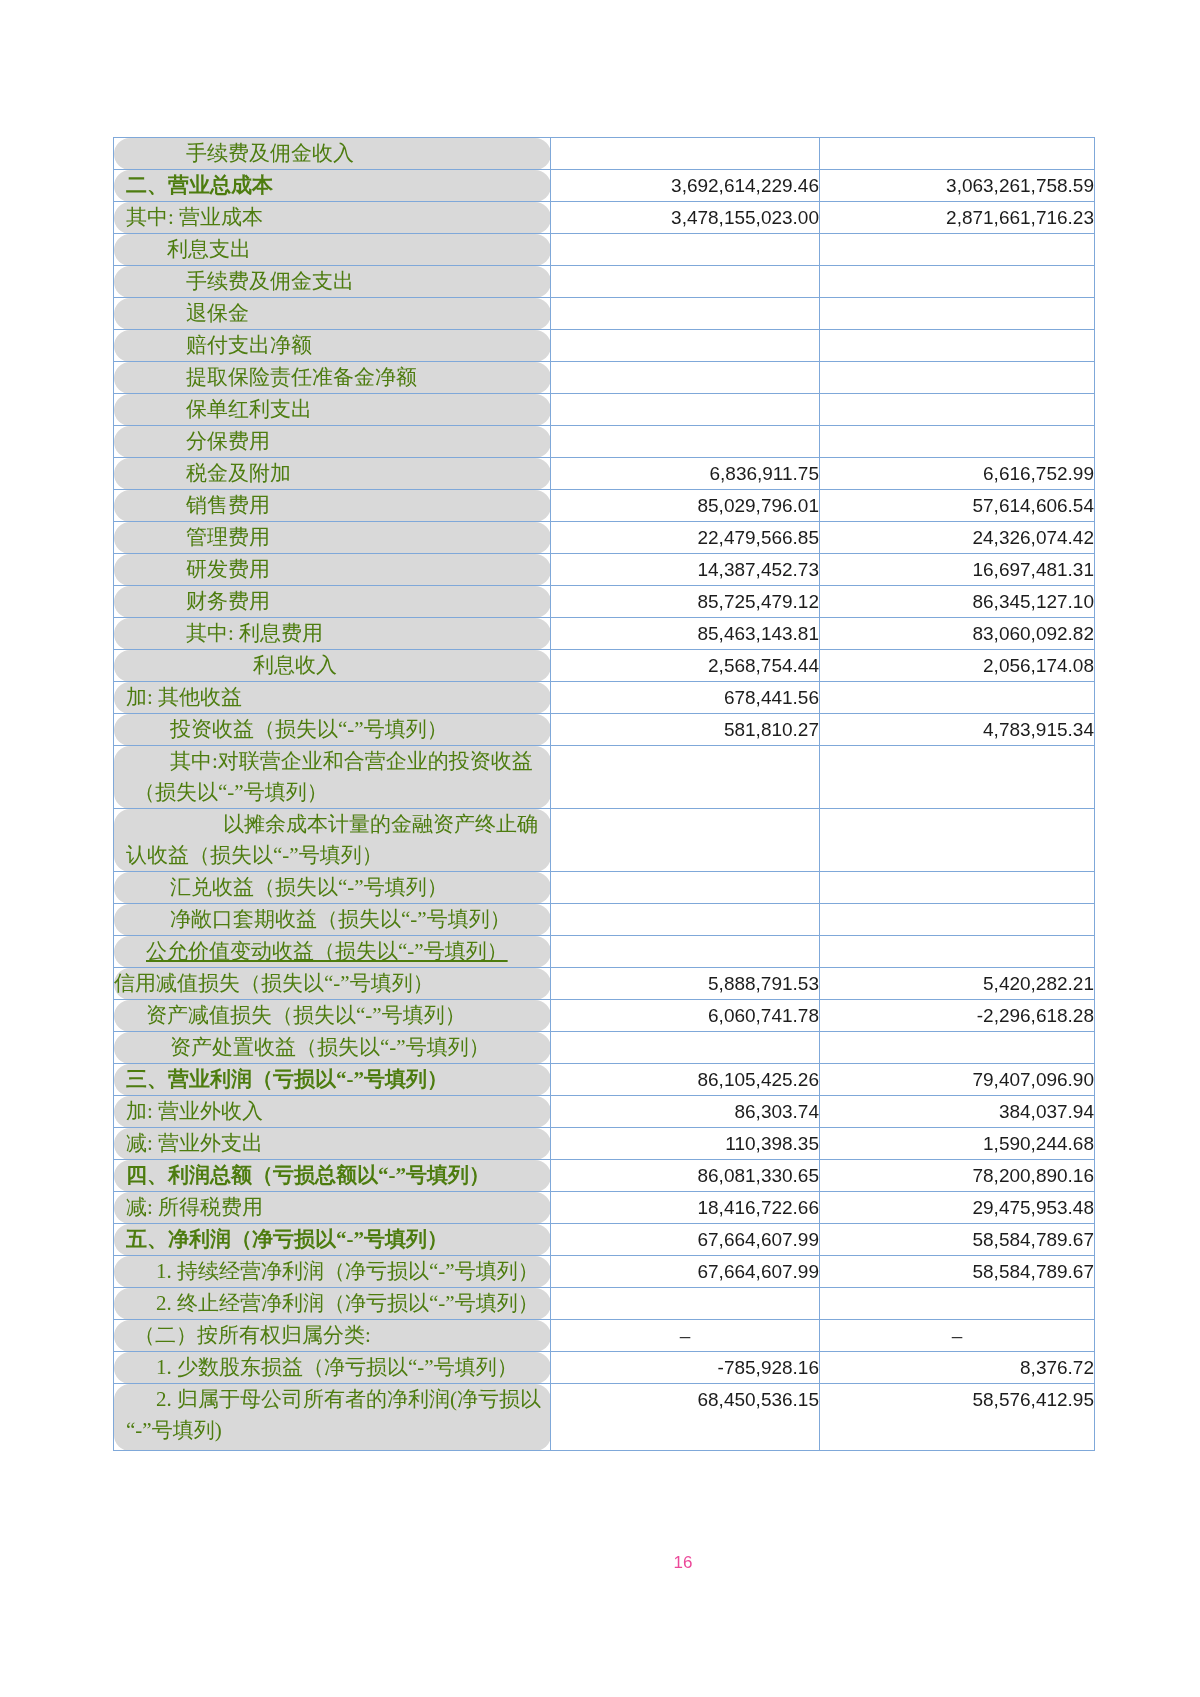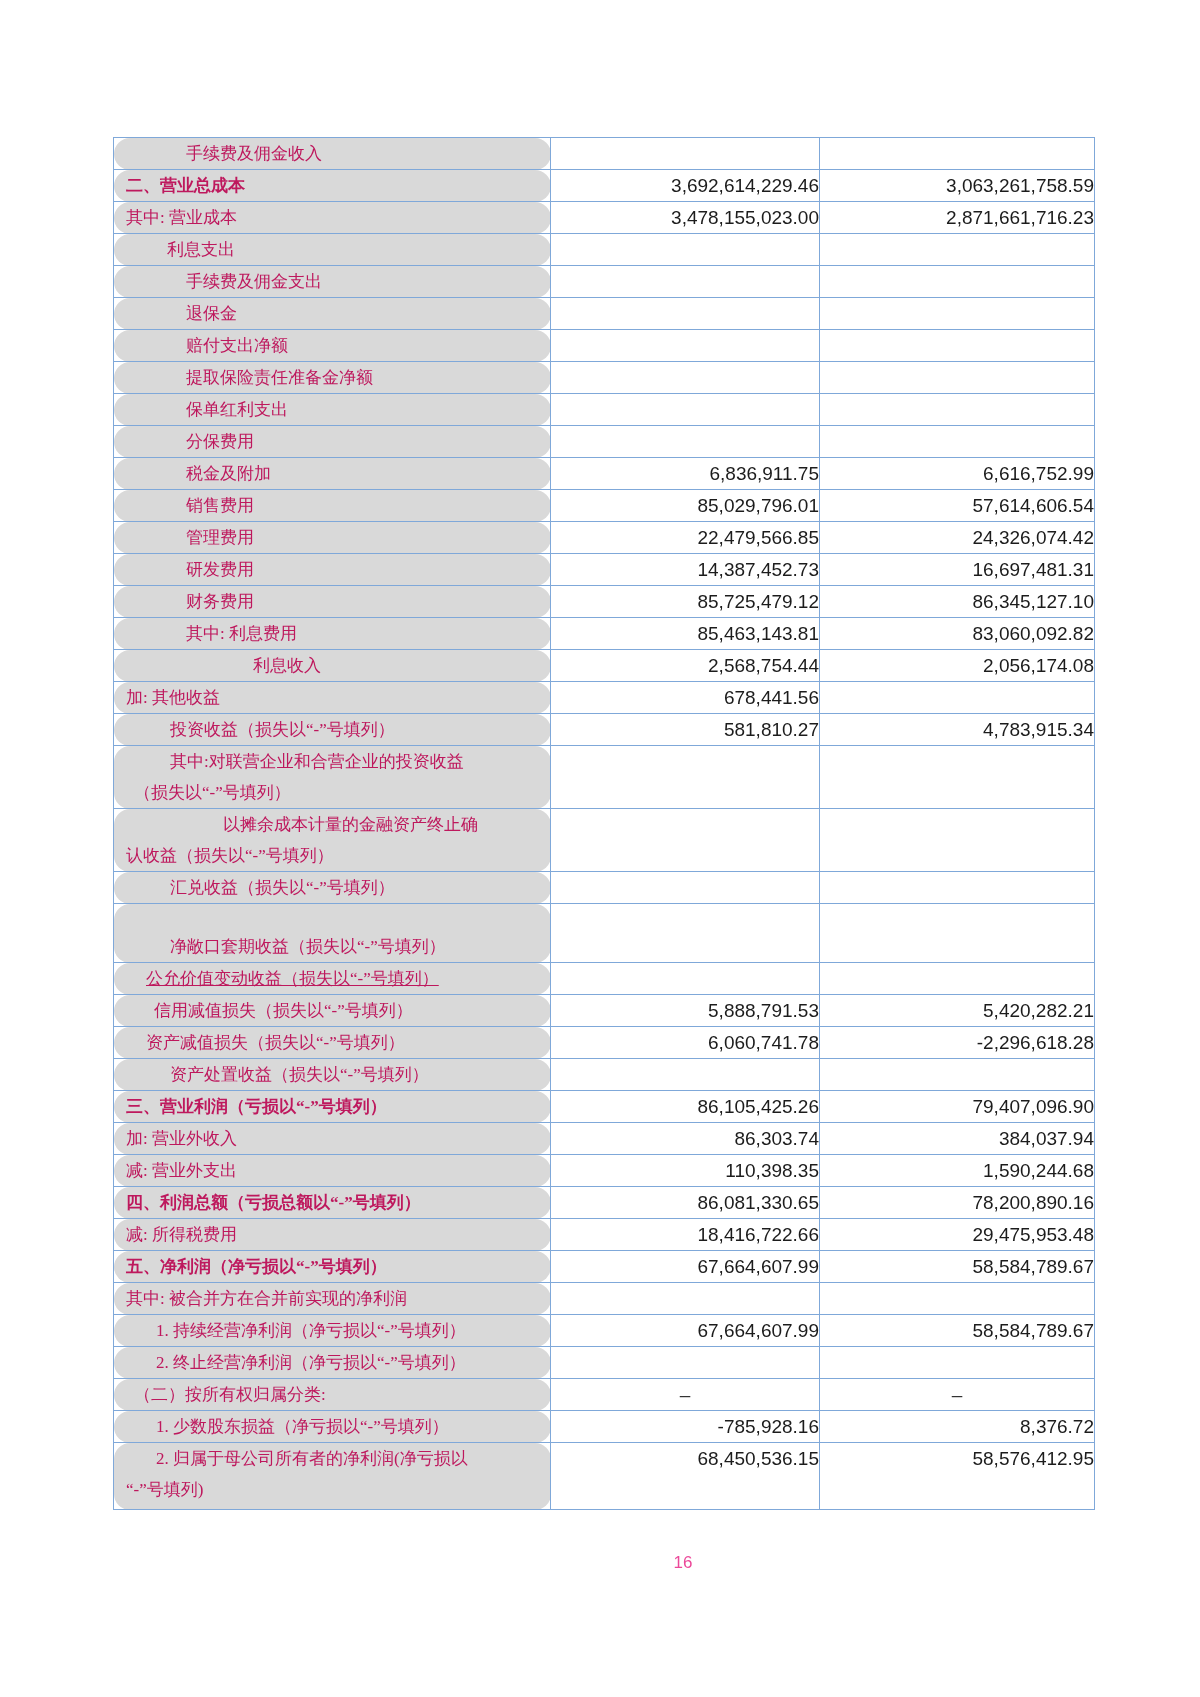--- a/index.html
+++ b/index.html
@@ -25,8 +25,8 @@
   }
   td.lab{
     background:#d9d9d9;
-    color:#be185d;
-    font-size:17px;
+    color:#4d7c0f;
+    font-size:21px;
     border-radius:16px;
   }
   td.lab .lline{

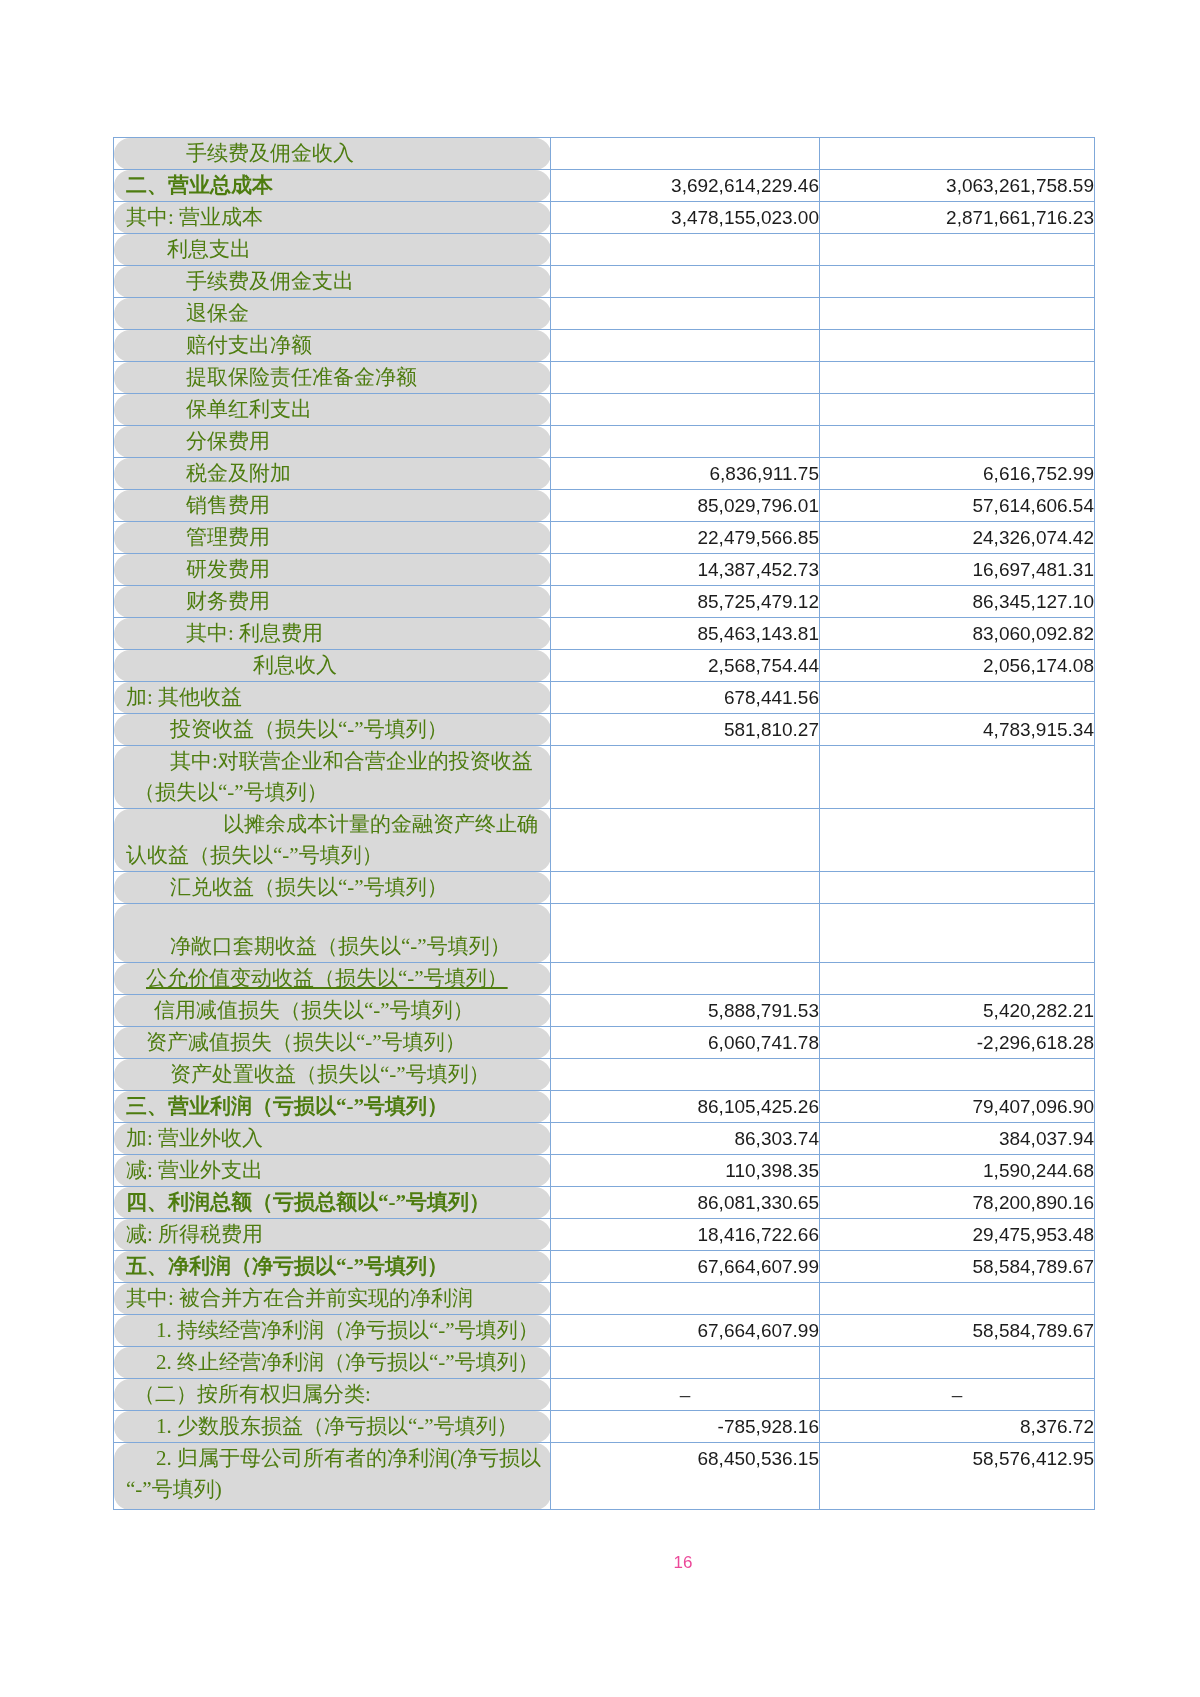--- a/index.html
+++ b/index.html
@@ -229,7 +229,7 @@
   </tr>
         <tr>
     <td class="lab">
-            <div class="lline" style="padding-left: 56px; margin-top: 27px;">净敞口套期收益（损失以“-”号填列）</div>
+            <div class="lline" style="padding-left: 56px;">净敞口套期收益（损失以“-”号填列）</div>
           </td>
     <td class="val"></td>
     <td class="val"></td>

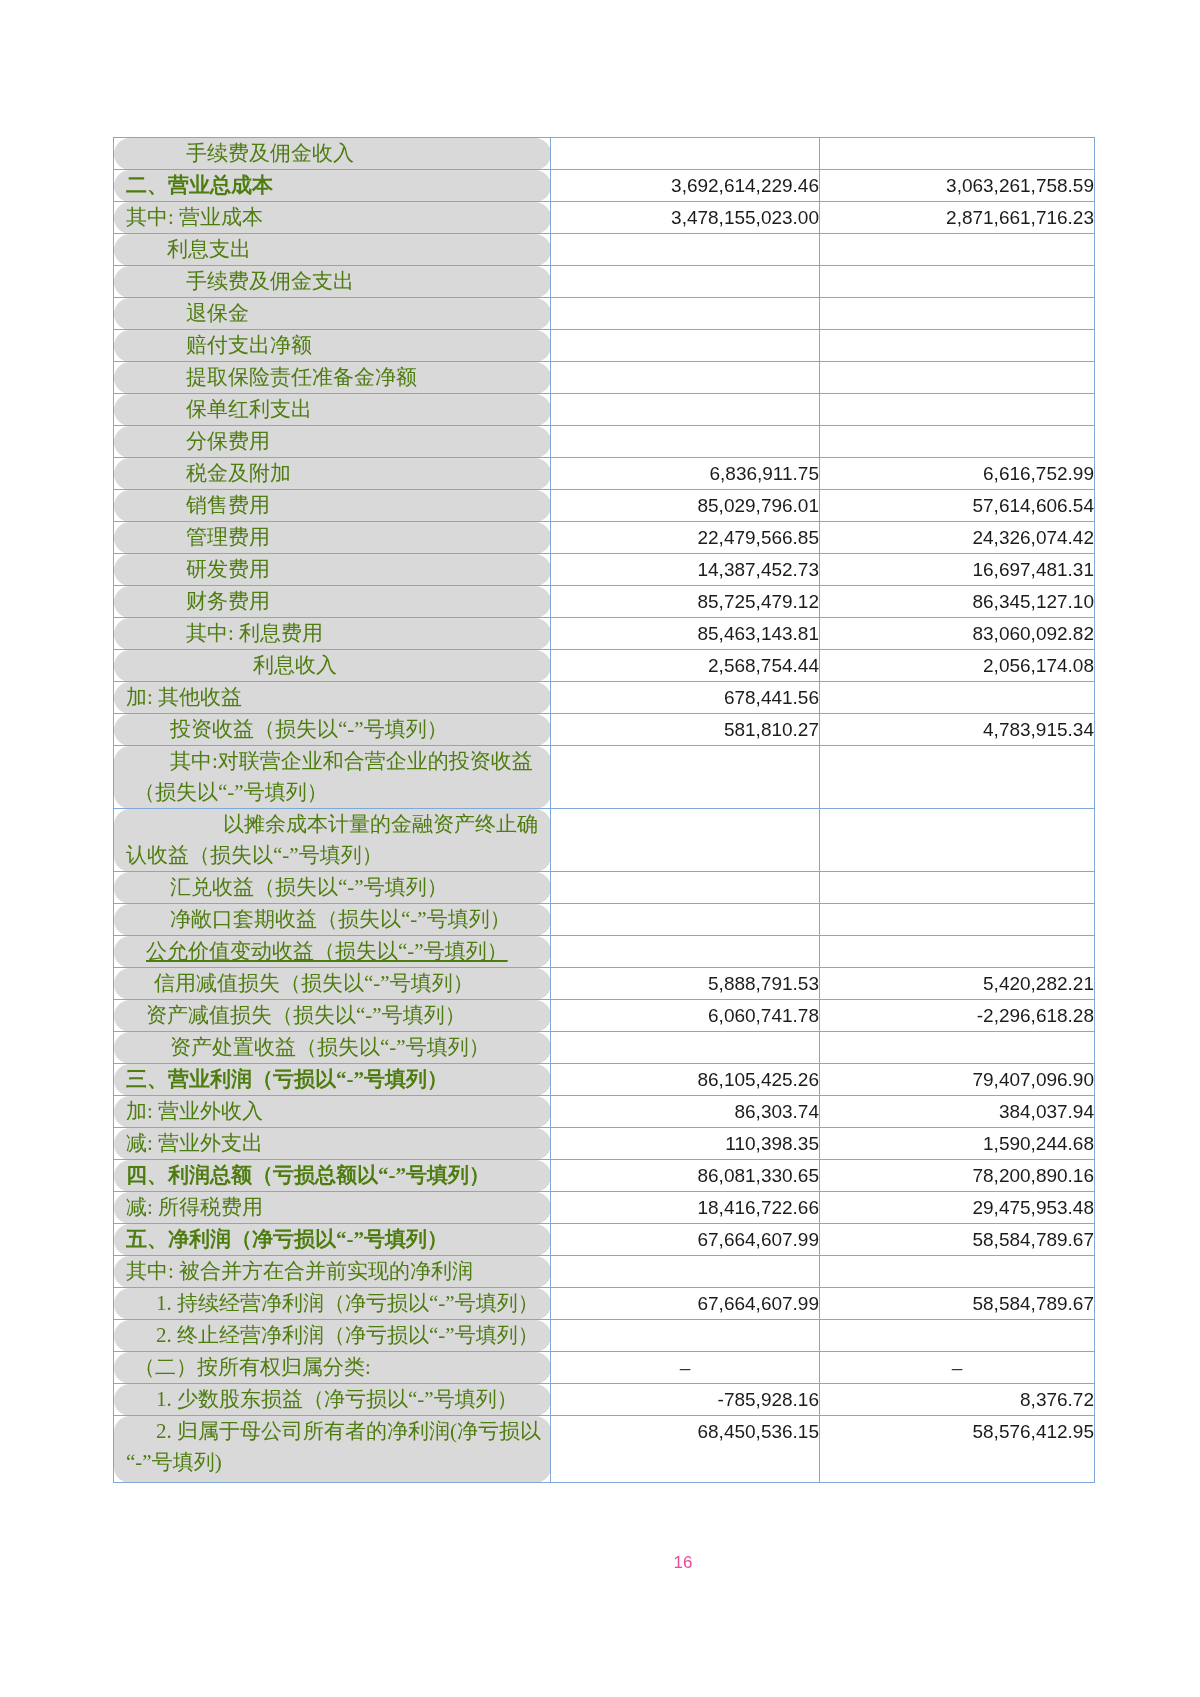--- a/index.html
+++ b/index.html
@@ -243,7 +243,7 @@
   </tr>
         <tr>
     <td class="lab">
-            <div class="lline" style=" margin-left: 40px;">信用减值损失（损失以“-”号填列）</div>
+            <div class="lline" style="">信用减值损失（损失以“-”号填列）</div>
           </td>
     <td class="val">5,888,791.53</td>
     <td class="val">5,420,282.21</td>

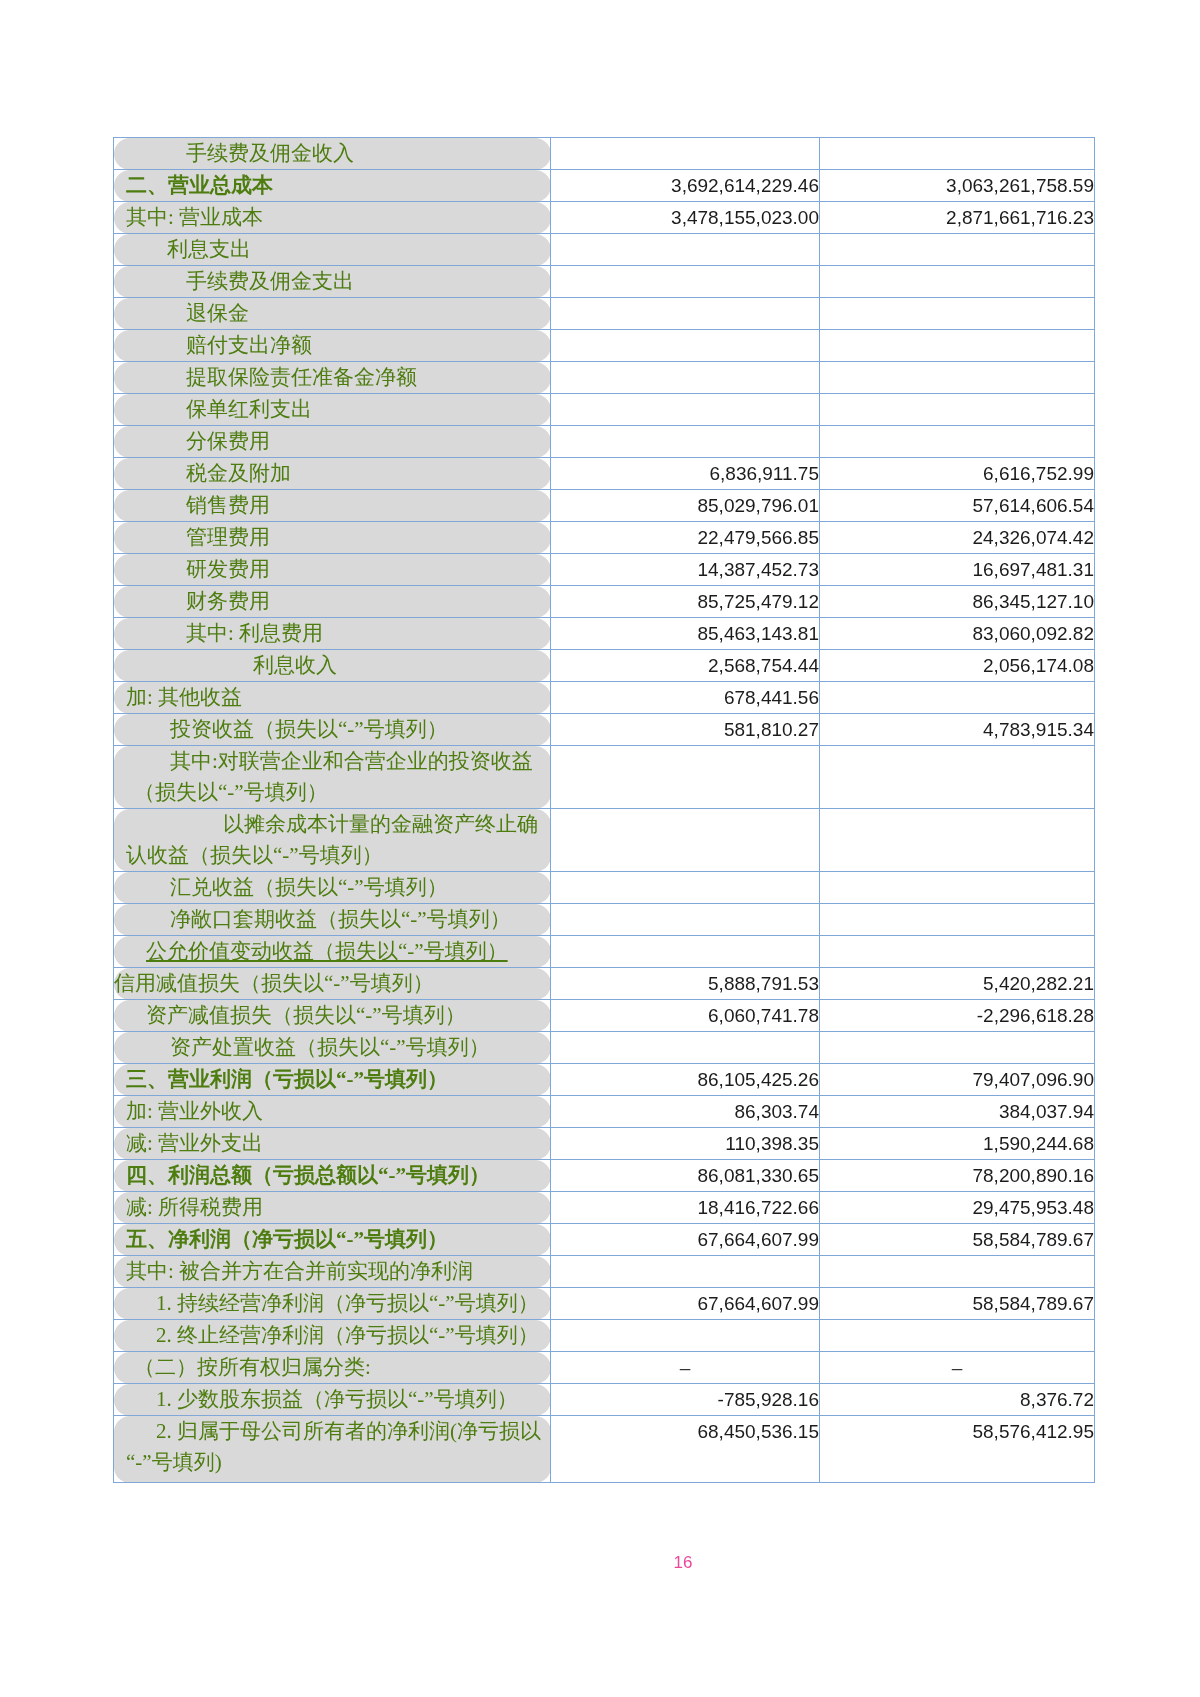--- a/index.html
+++ b/index.html
@@ -306,13 +306,6 @@
   </tr>
         <tr>
     <td class="lab">
-            <div class="lline" style="padding-left: 12px;">其中: 被合并方在合并前实现的净利润</div>
-          </td>
-    <td class="val"></td>
-    <td class="val"></td>
-  </tr>
-        <tr>
-    <td class="lab">
             <div class="lline" style="padding-left: 42px;">1. 持续经营净利润（净亏损以“-”号填列）</div>
           </td>
     <td class="val">67,664,607.99</td>

